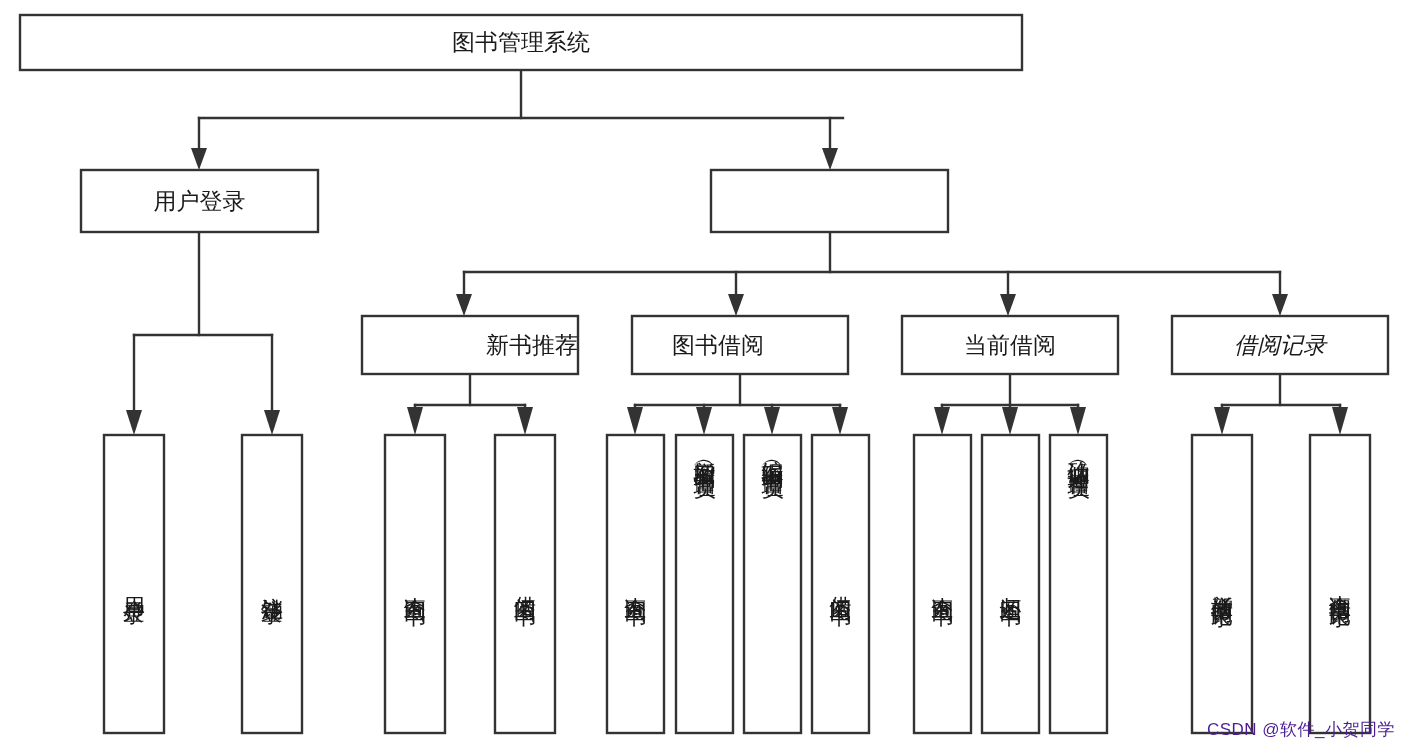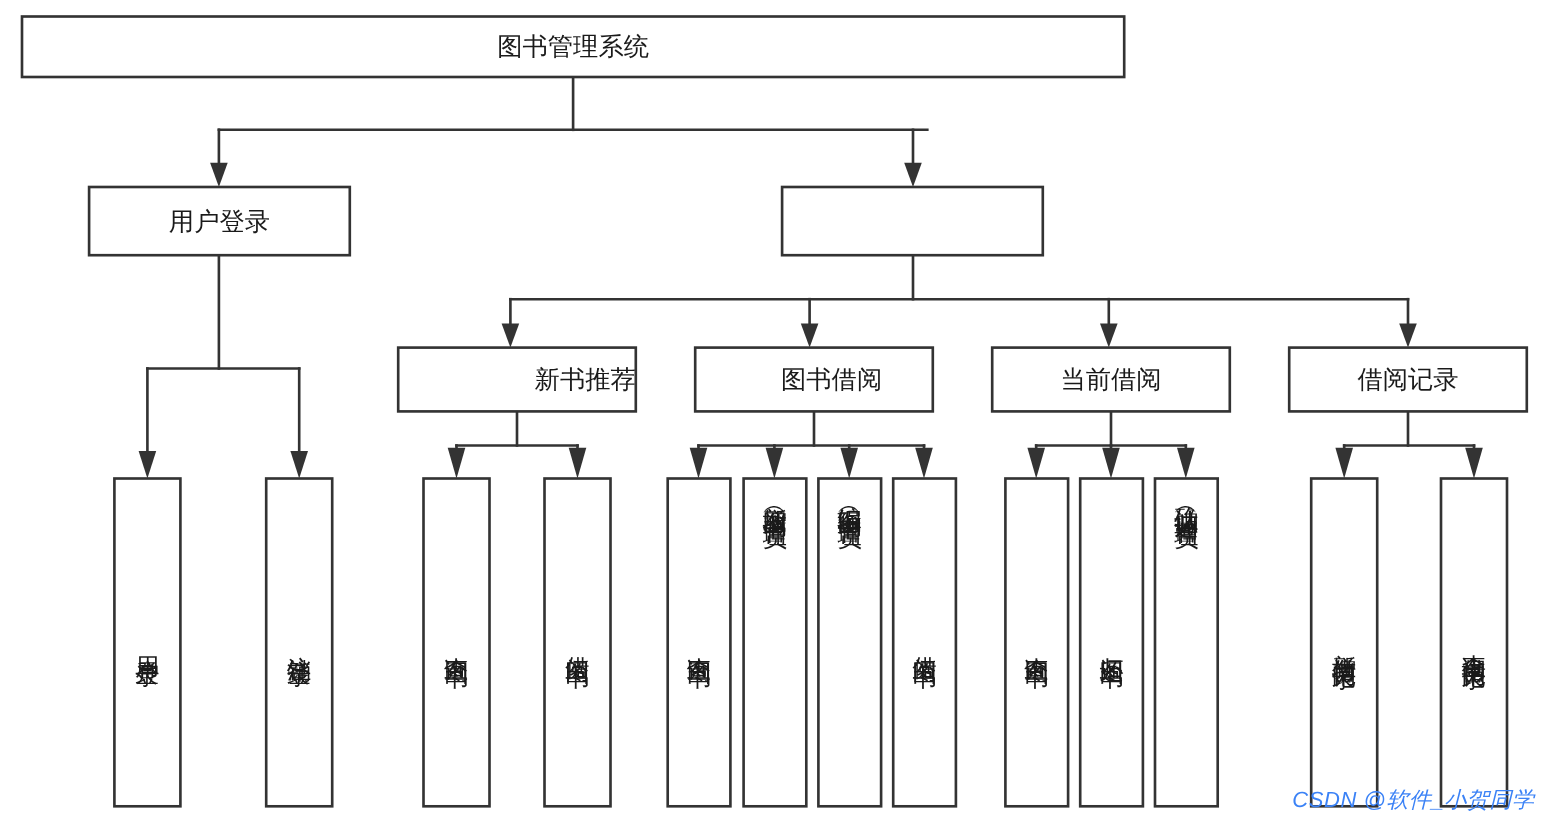--- a/index.html
+++ b/index.html
@@ -194,7 +194,7 @@
   <div class="hlabel-holder" style="left:362px; top:316px; width:216px; height:58px;justify-content:flex-end;">
     <span class="hlabel-text">新书推荐</span>
   </div>
-  <div class="hlabel-holder" style="left:648px; top:316px; width:216px; height:58px;">
+  <div class="hlabel-holder" style="left:610px; top:316px; width:216px; height:58px;">
     <span class="hlabel-text">图书借阅</span>
   </div>
   <div class="hlabel-holder" style="left:902px; top:316px; width:216px; height:58px;text-align:center;">

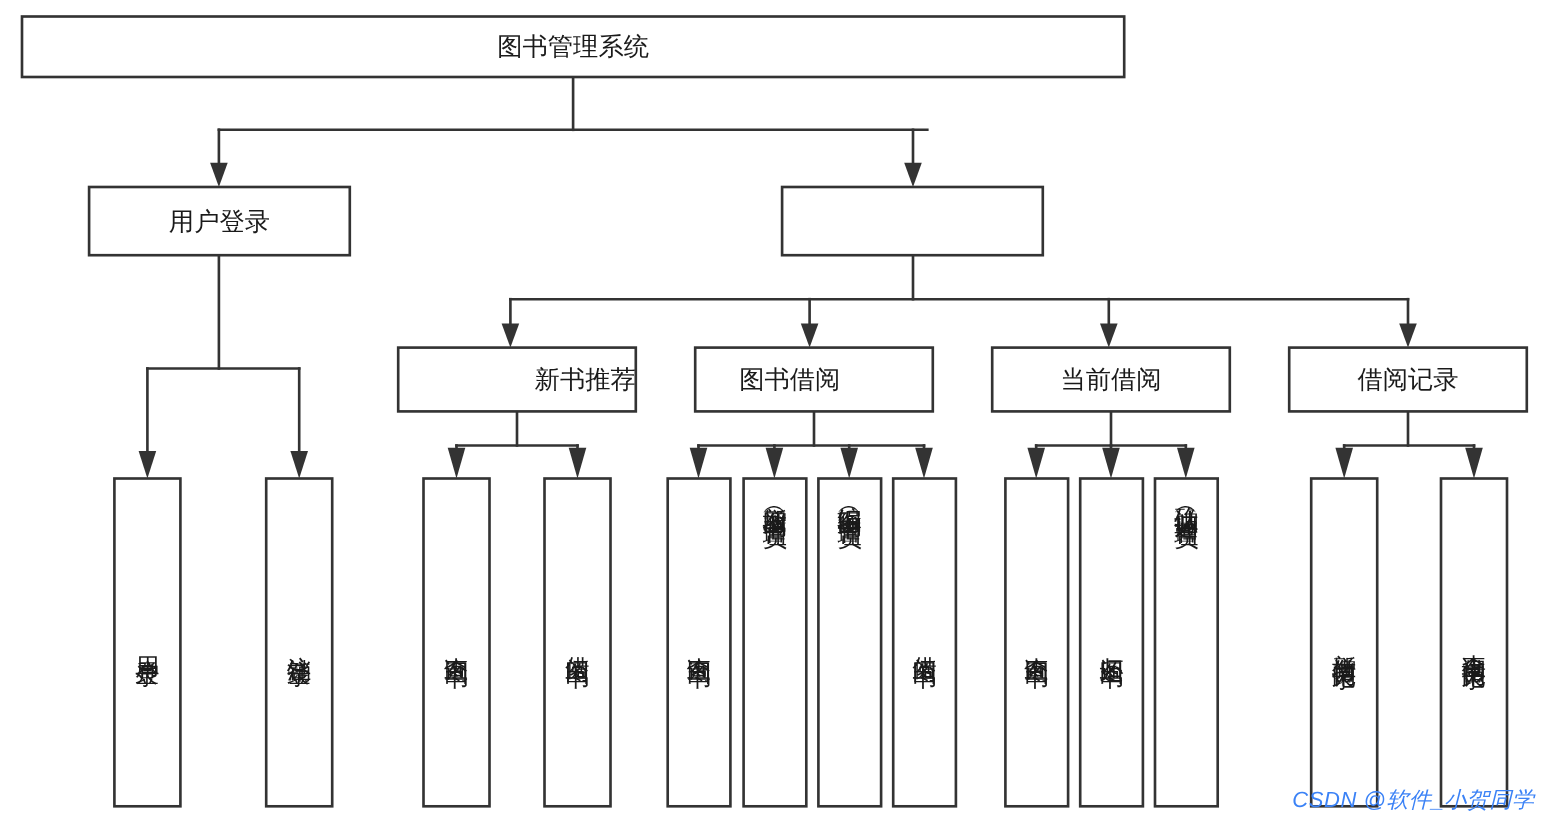--- a/index.html
+++ b/index.html
@@ -200,7 +200,7 @@
   <div class="hlabel-holder" style="left:902px; top:316px; width:216px; height:58px;text-align:center;">
     <span class="hlabel-text">当前借阅</span>
   </div>
-  <div class="hlabel-holder" style="left:1172px; top:316px; width:216px; height:58px;">
+  <div class="hlabel-holder" style="left:1172px; top:316px; width:216px; height:58px;font-style:italic;">
     <span class="hlabel-text">借阅记录</span>
   </div>
 

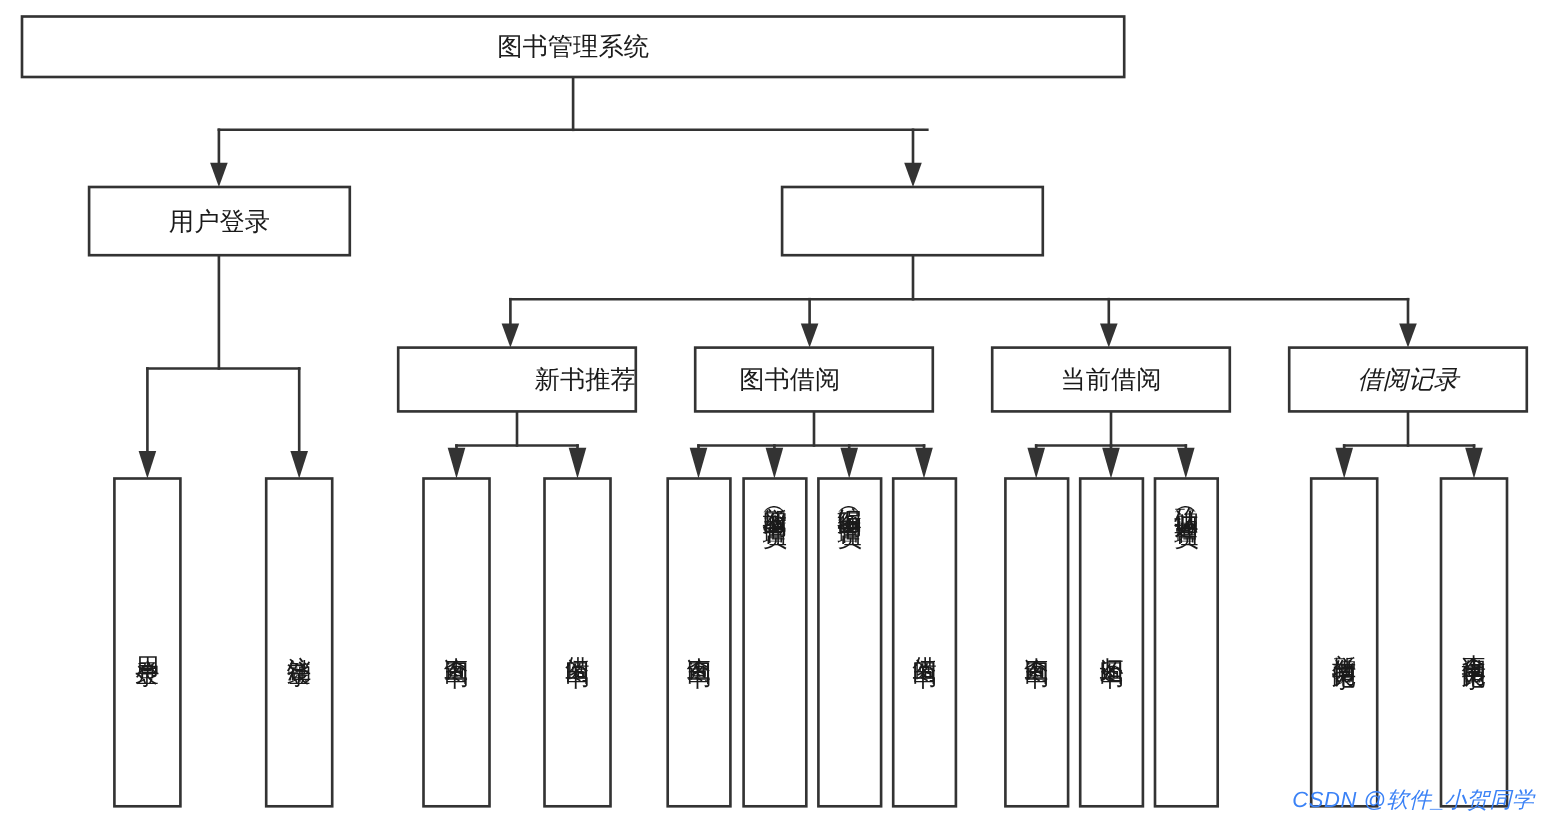--- a/index.html
+++ b/index.html
@@ -76,11 +76,10 @@
     right: 10px;
     bottom: 6px;
     font-family: "Liberation Sans", "DejaVu Sans", sans-serif;
-    font-size: 20px;
-    color: #3b82f6;
+    font-size: 17px;
+    color: #4c1d95;
     white-space: nowrap;
     letter-spacing: 0.5px;
-    font-style: italic;
   }
 </style>
 </head>

